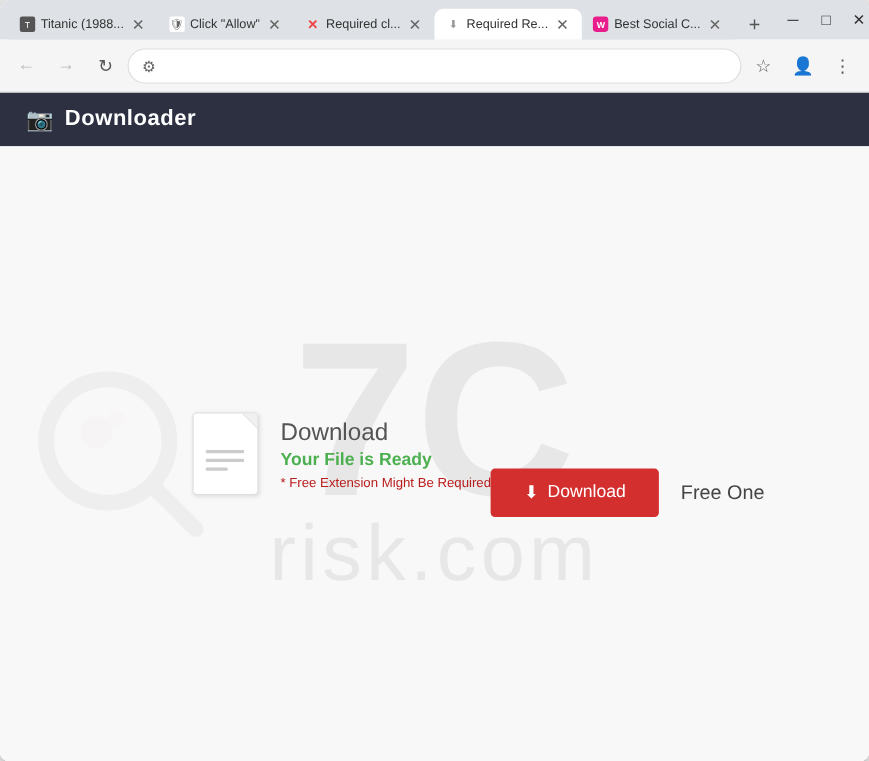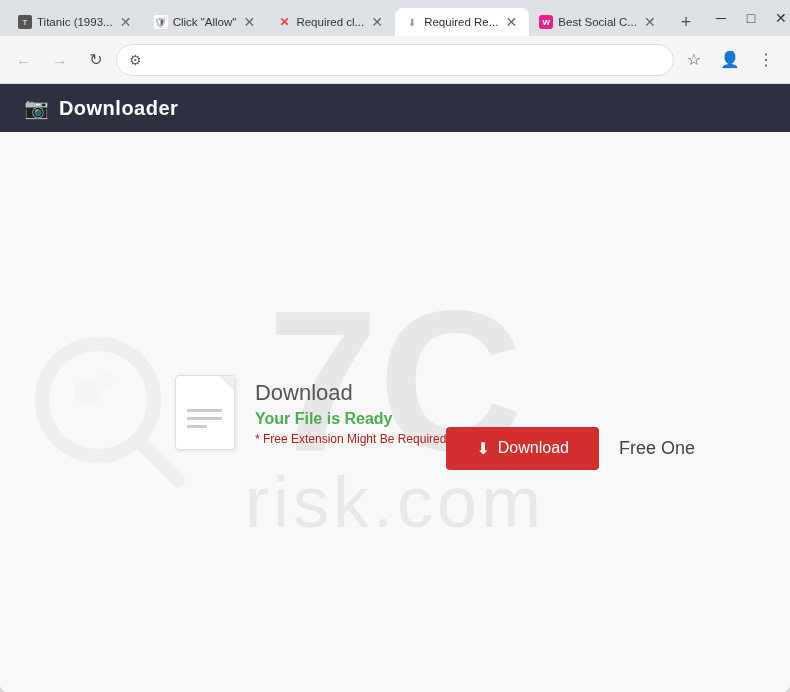--- a/index.html
+++ b/index.html
@@ -81,7 +81,7 @@
 
       <div class="tab">
         <span class="tab-favicon titanic">T</span>
-        <span class="tab-label">Titanic (1993...</span>
+        <span class="tab-label">Titanic (1988...</span>
         <span class="tab-close">✕</span>
       </div>
 

